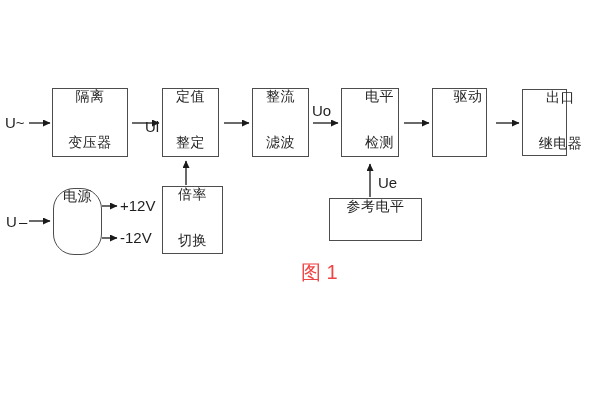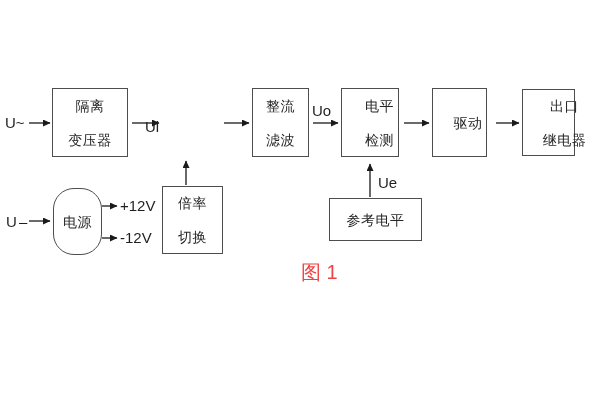--- a/index.html
+++ b/index.html
@@ -24,8 +24,8 @@
     display: flex;
     flex-direction: column;
     align-items: center;
-    justify-content: center;
-    gap: 20px;
+    justify-content: flex-start;
+    gap: 32px;
     font-size: 14px;
     line-height: 1;
     text-align: center;

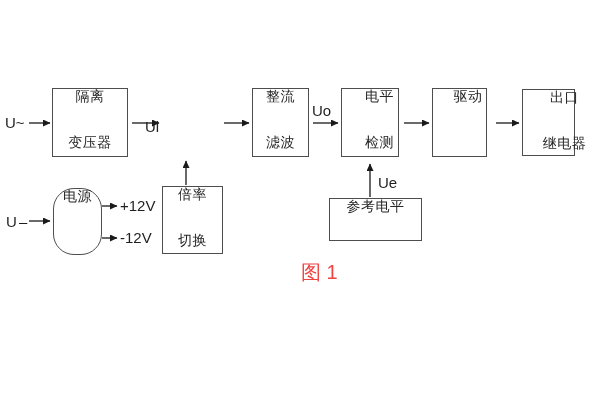--- a/index.html
+++ b/index.html
@@ -98,6 +98,10 @@
     <span class="ln">变压器</span>
   </div>
 
+  <div class="block" id="box-setting">
+    <span class="ln">定值</span>
+    <span class="ln">整定</span>
+  </div>
 
   <div class="block" id="box-rectifier">
     <span class="ln">整流</span>

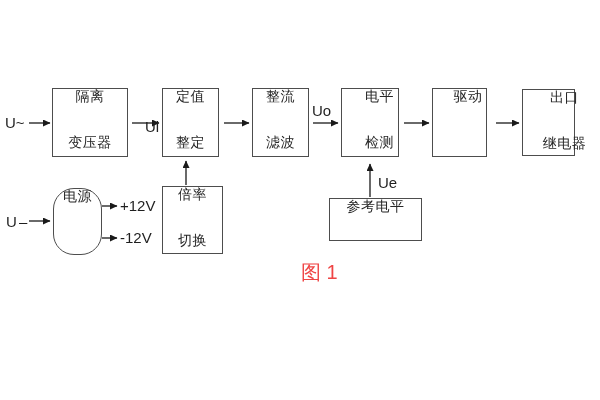--- a/index.html
+++ b/index.html
@@ -39,7 +39,7 @@
   #box-rectifier  { left: 252px; top: 88px;  width: 57px; height: 69px; }
   #box-level      { left: 341px; top: 88px;  width: 58px; height: 69px; padding-left: 19px; }
   #box-drive      { left: 432px; top: 88px;  width: 55px; height: 69px; padding-left: 17px; }
-  #box-relay      { left: 522px; top: 89px;  width: 53px; height: 67px; padding-left: 32px; }
+  #box-relay      { left: 522px; top: 89px;  width: 45px; height: 67px; padding-left: 32px; }
   #box-power      { left: 53px;  top: 188px; width: 49px; height: 67px; border-radius: 21px; }
   #box-ratio      { left: 162px; top: 186px; width: 61px; height: 68px; }
   #box-ref        { left: 329px; top: 198px; width: 93px; height: 43px; }

